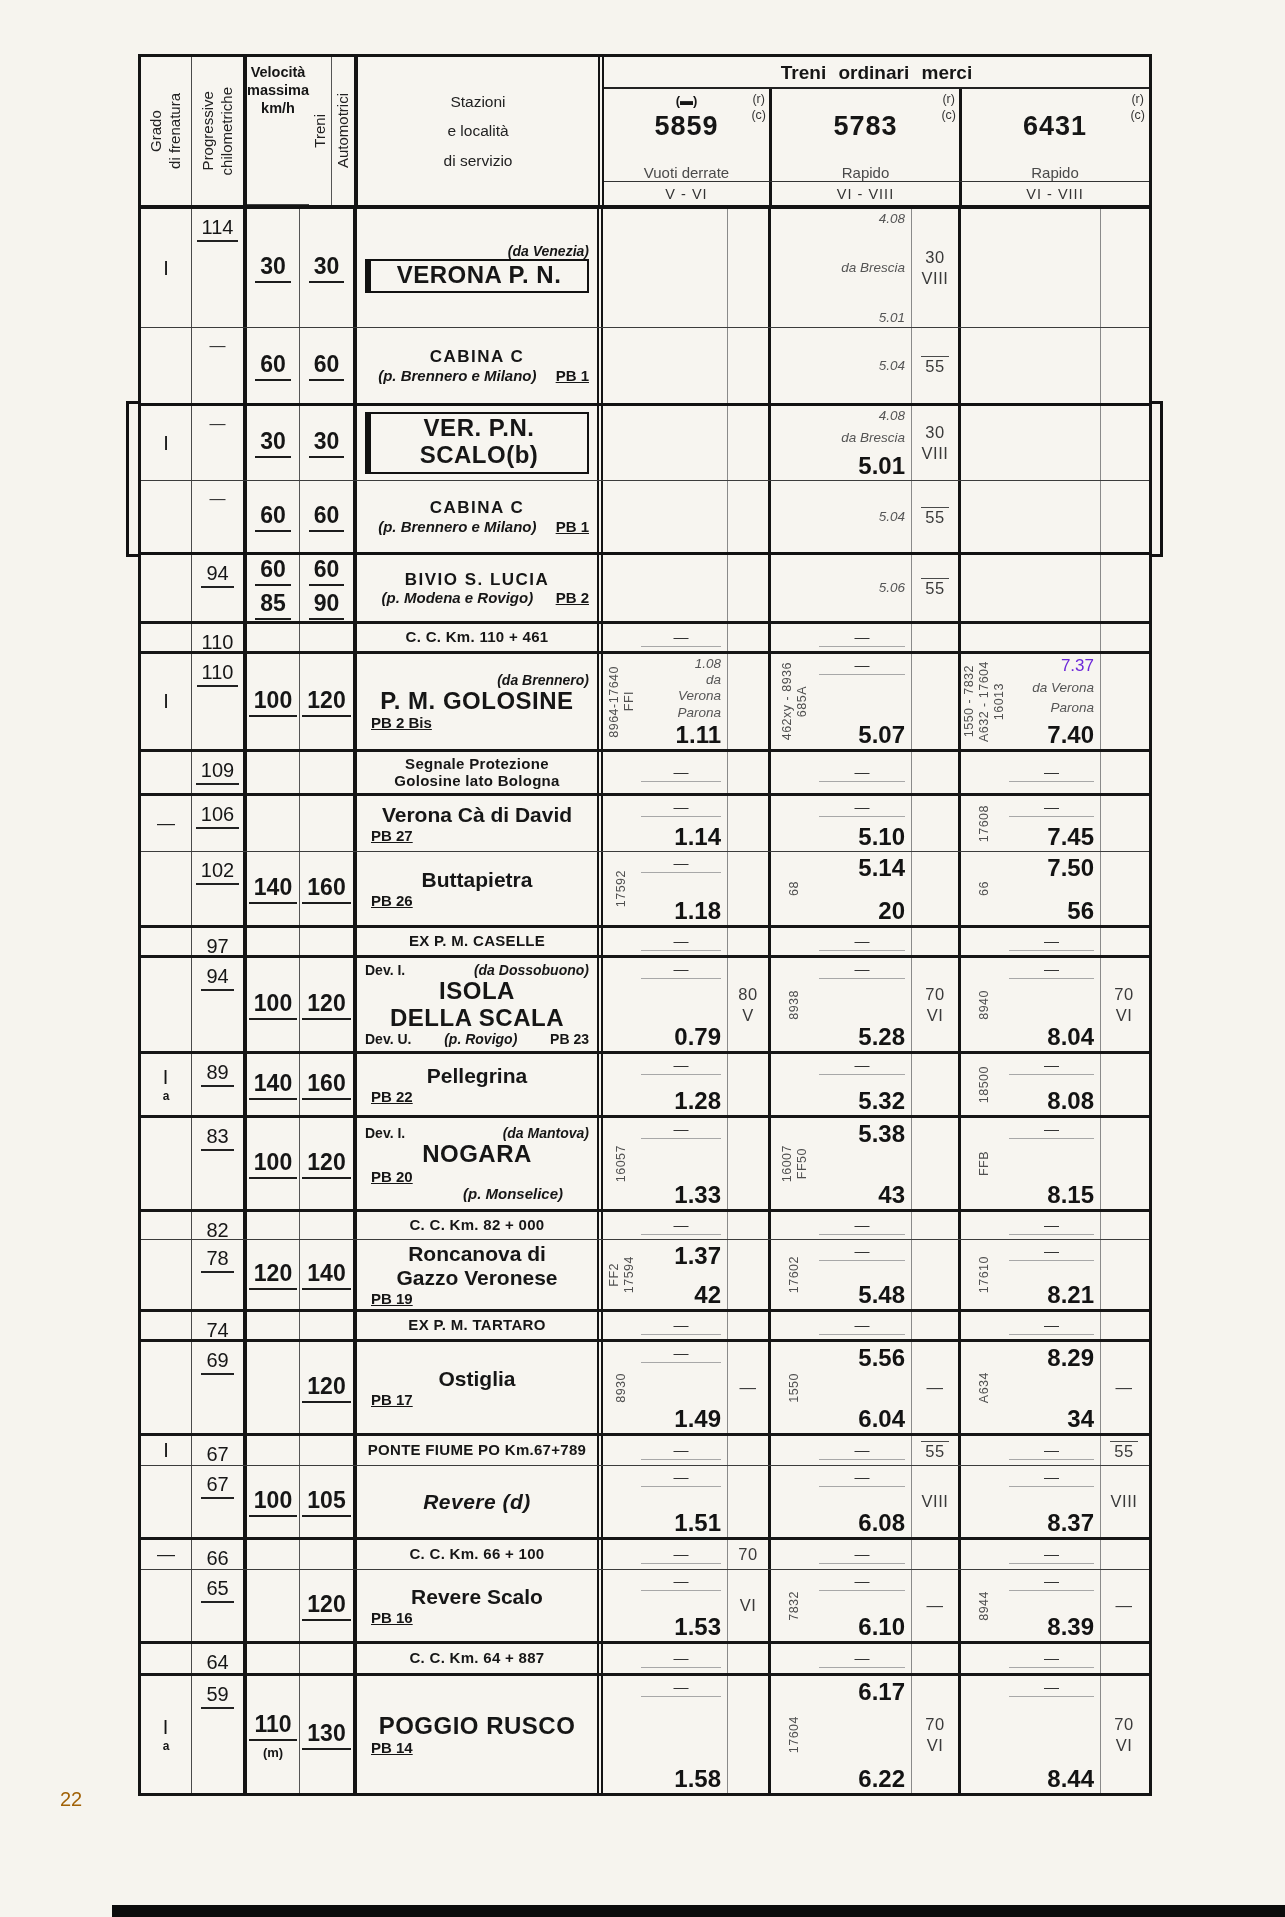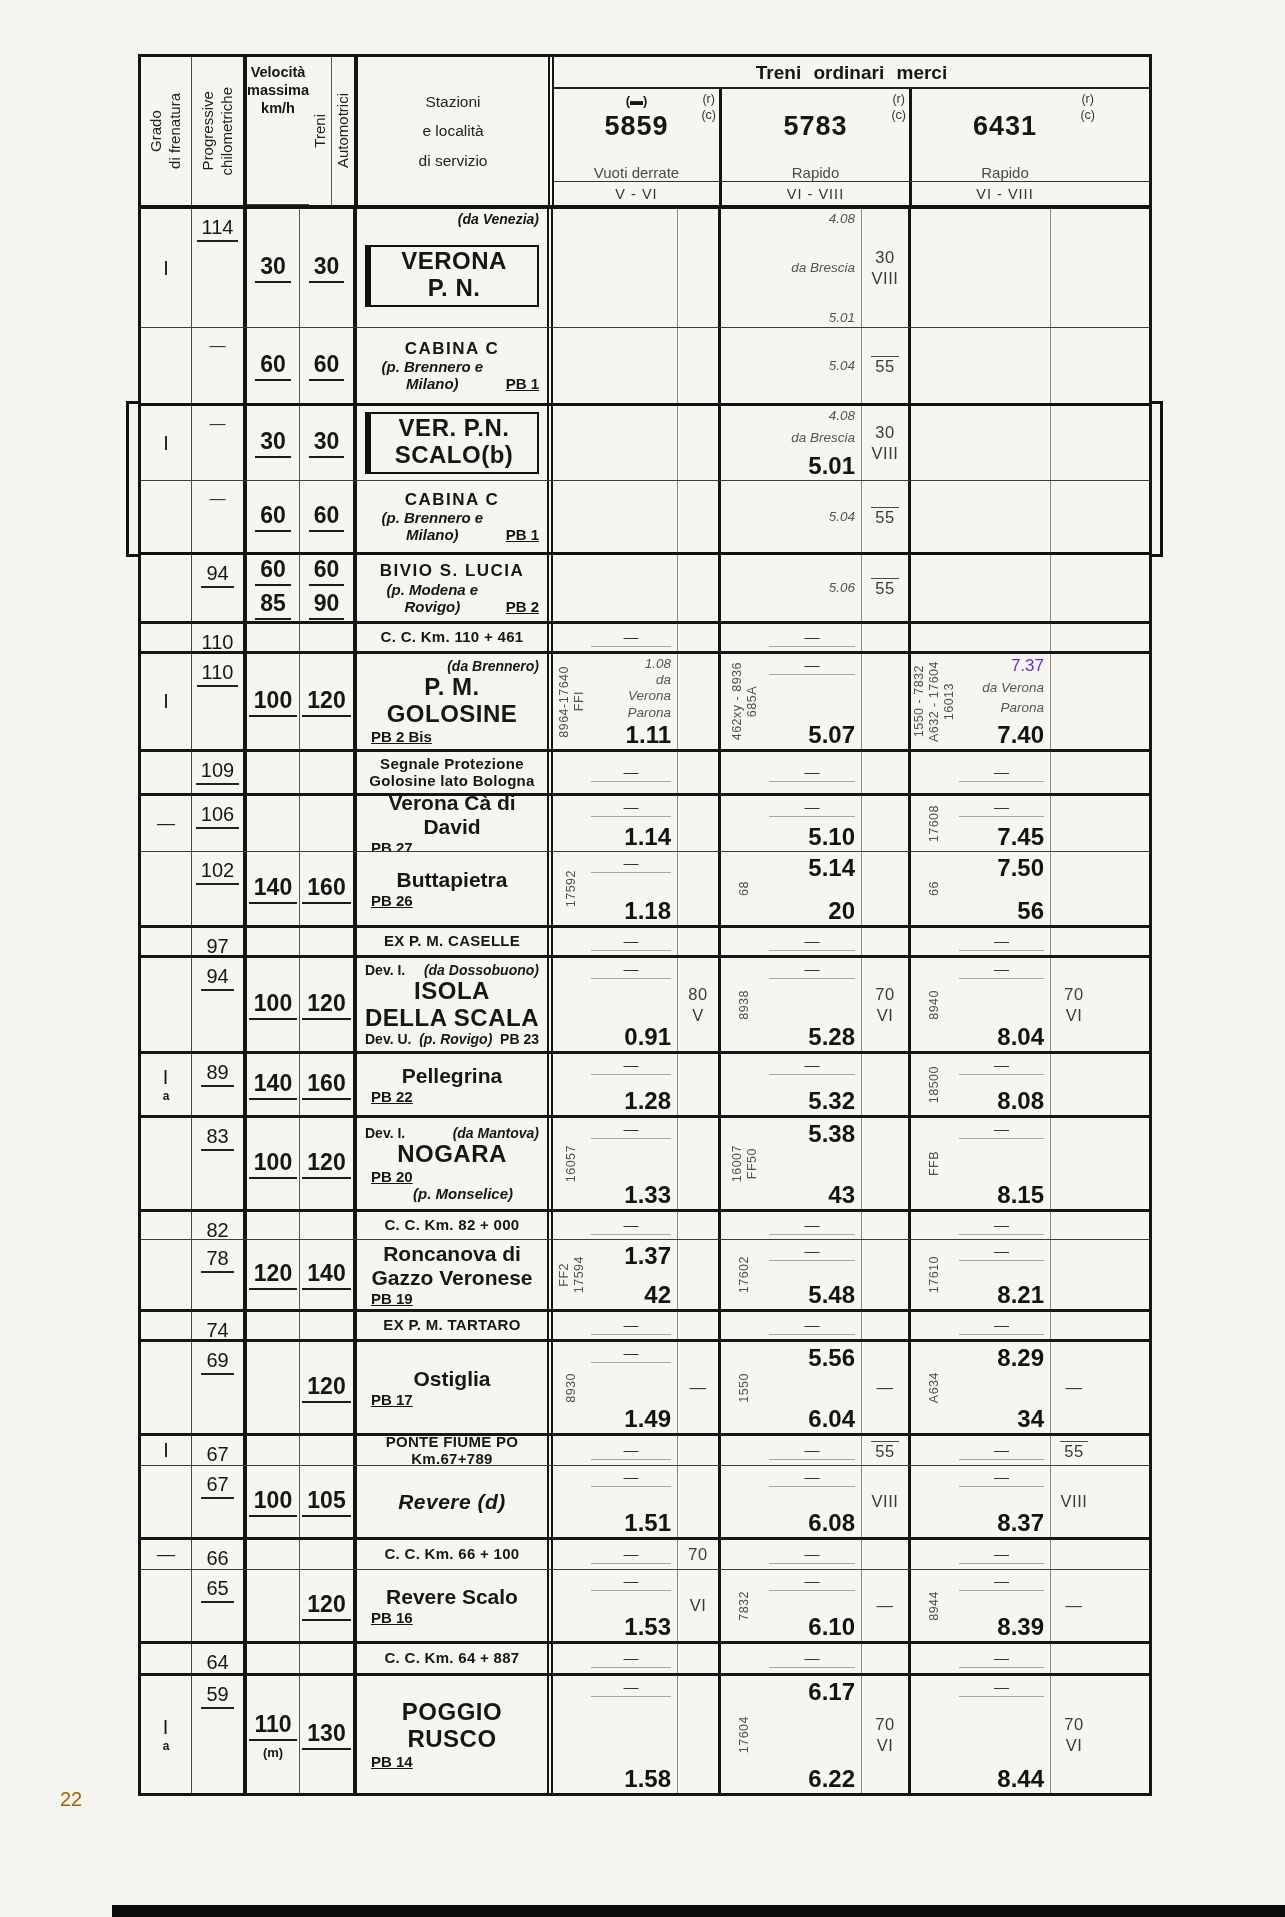--- a/index.html
+++ b/index.html
@@ -13,7 +13,7 @@
   .c-prog    { width:55px;  border-right:4px solid #141414; }
   .c-treni   { width:53px;  border-right:1px solid #555; }
   .c-auto    { width:57px;  border-right:4px solid #141414; }
-  .c-station { width:196px; border-right:6px double #141414; }
+  .c-station { width:246px; border-right:6px double #141414; }
   .c-t1 { width:168px; border-right:3px solid #141414; }
   .c-t2 { width:190px; border-right:3px solid #141414; }
   .c-t3 { width:186px; }

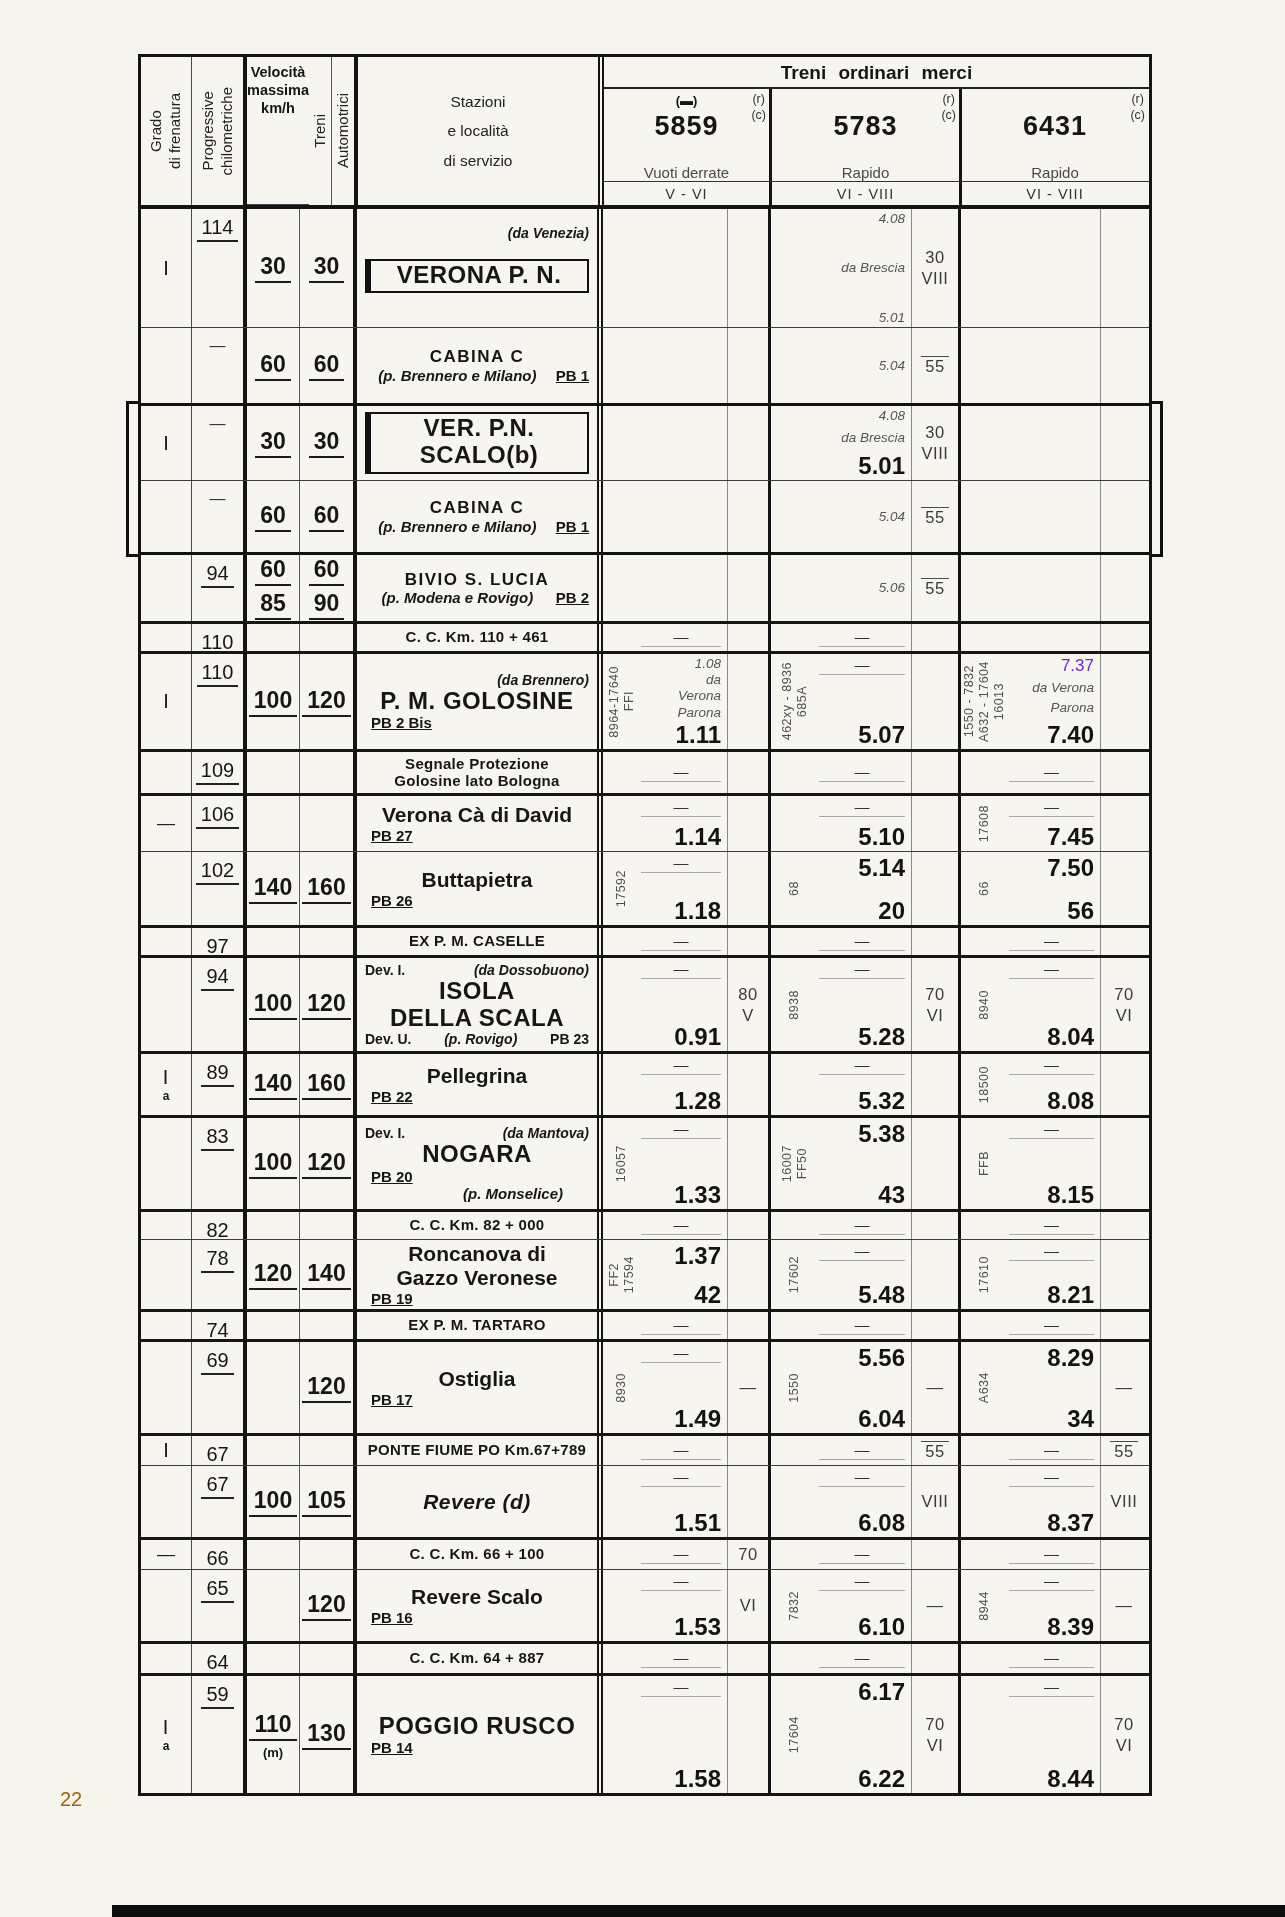--- a/index.html
+++ b/index.html
@@ -72,7 +72,7 @@
   .st-md  .st-name { font-size:17px; font-weight:600; letter-spacing:1.5px; }
   .st-note .st-name { font-size:15px; font-weight:700; letter-spacing:0.3px; }
   .st-it .st-name { font-style:italic; letter-spacing:0.5px; }
-  .boxed { display:block; width:auto; margin:18px auto; border:2.5px solid #111; border-left:6px solid #111;
+  .boxed { display:block; width:auto; margin:0 auto; border:2.5px solid #111; border-left:6px solid #111;
            padding:1px 18px 3px; }
   .st-sub { width:100%; display:flex; align-items:flex-end; }
   .st-sub .sb { flex:1; text-align:center; font-size:15px; font-style:italic; font-weight:600; }

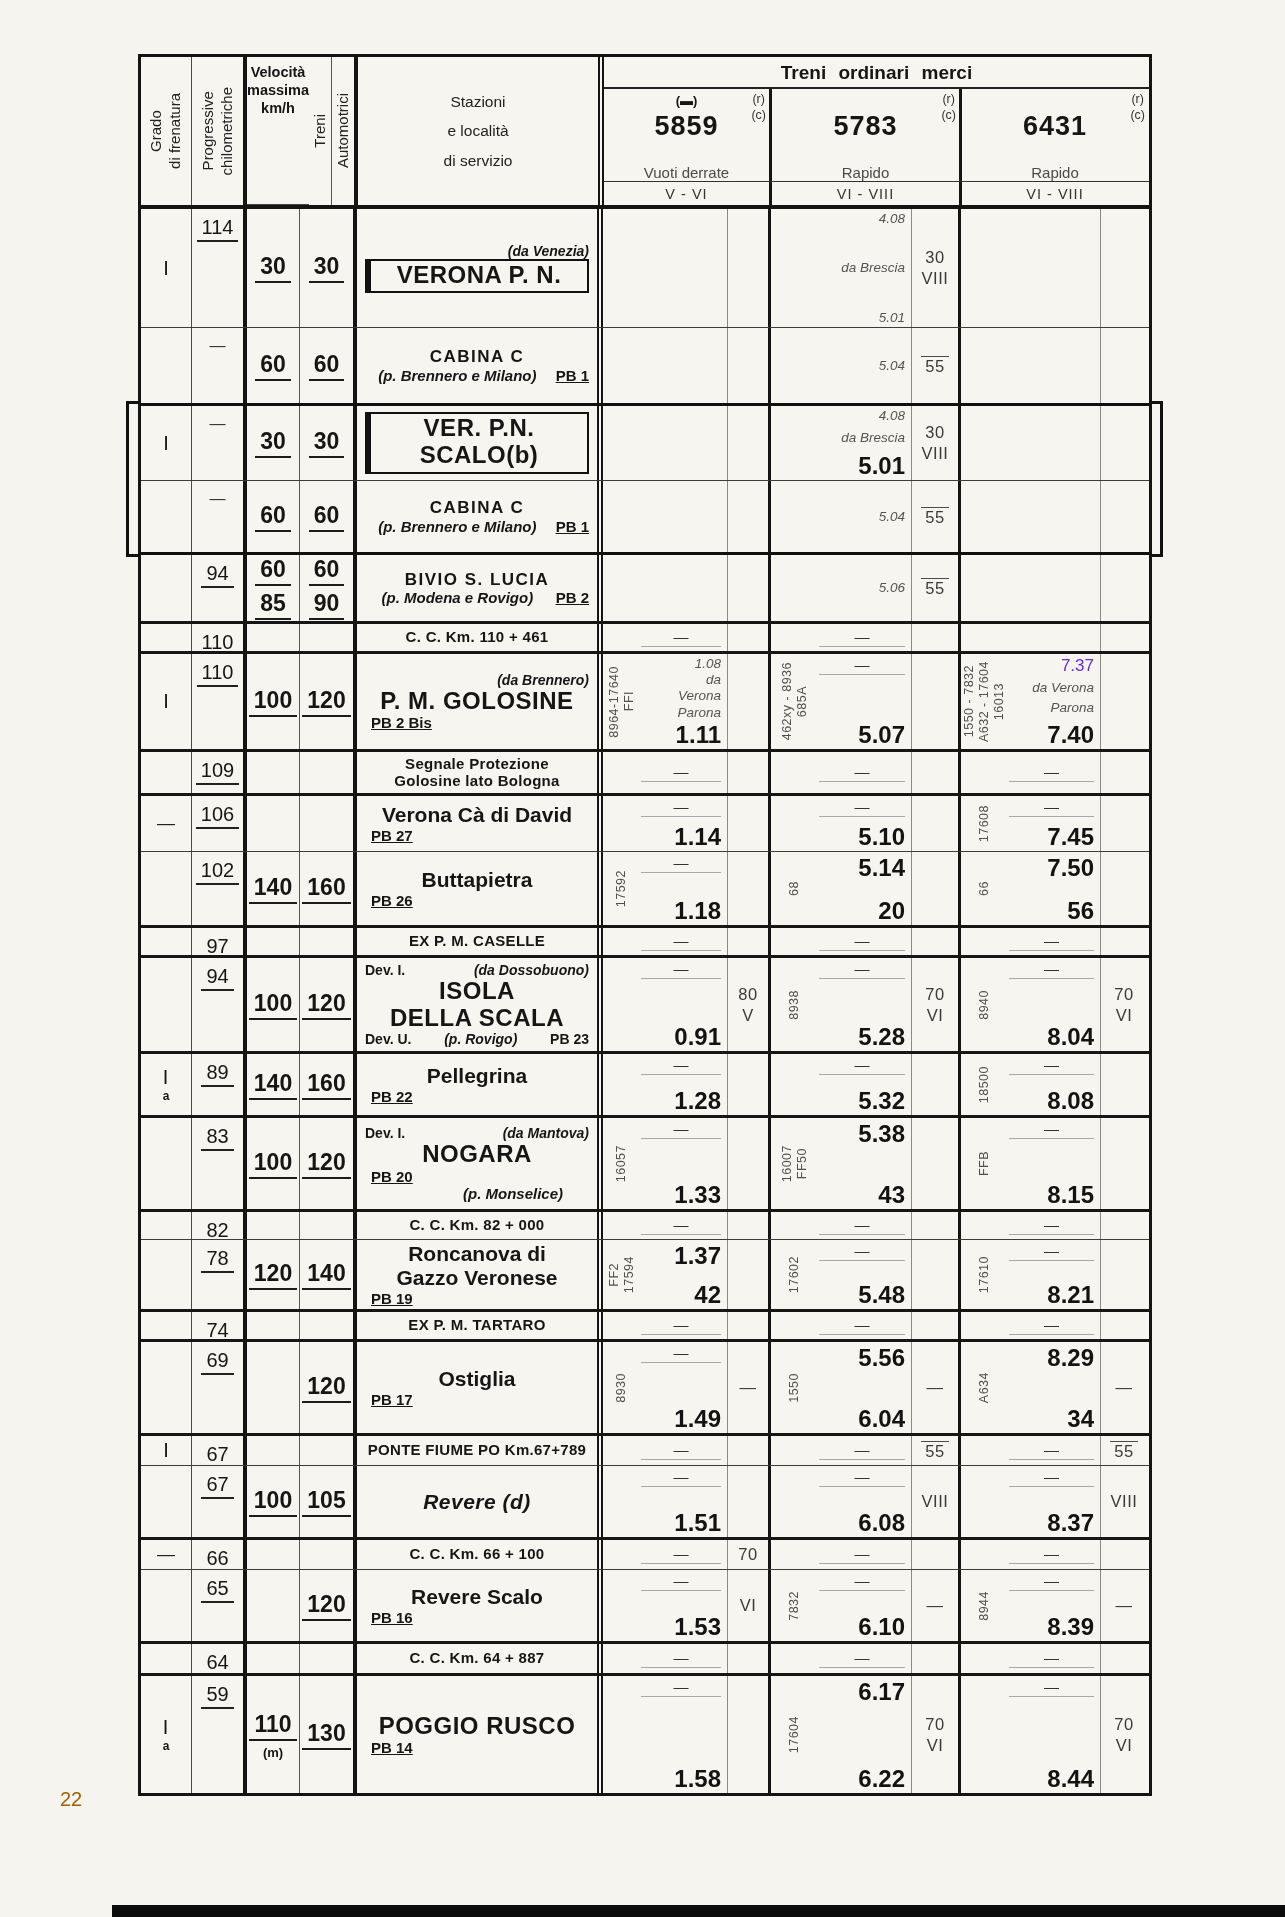--- a/index.html
+++ b/index.html
@@ -647,7 +647,7 @@
             <div class="tnote tn-1"></div>
             <div class="tmid">
               <div class="v v-d">—</div>
-              <div class="v v-b">0.91</div>
+              <div class="v v-b">0.79</div>
             </div>
             <div class="tright tr-1">
               <div class="rv">80</div>

